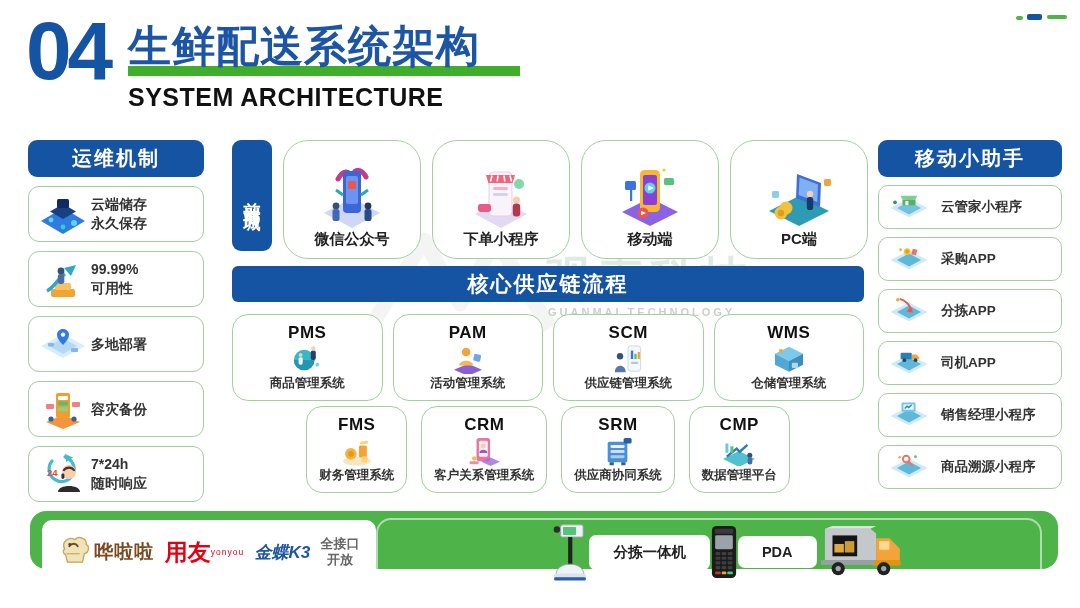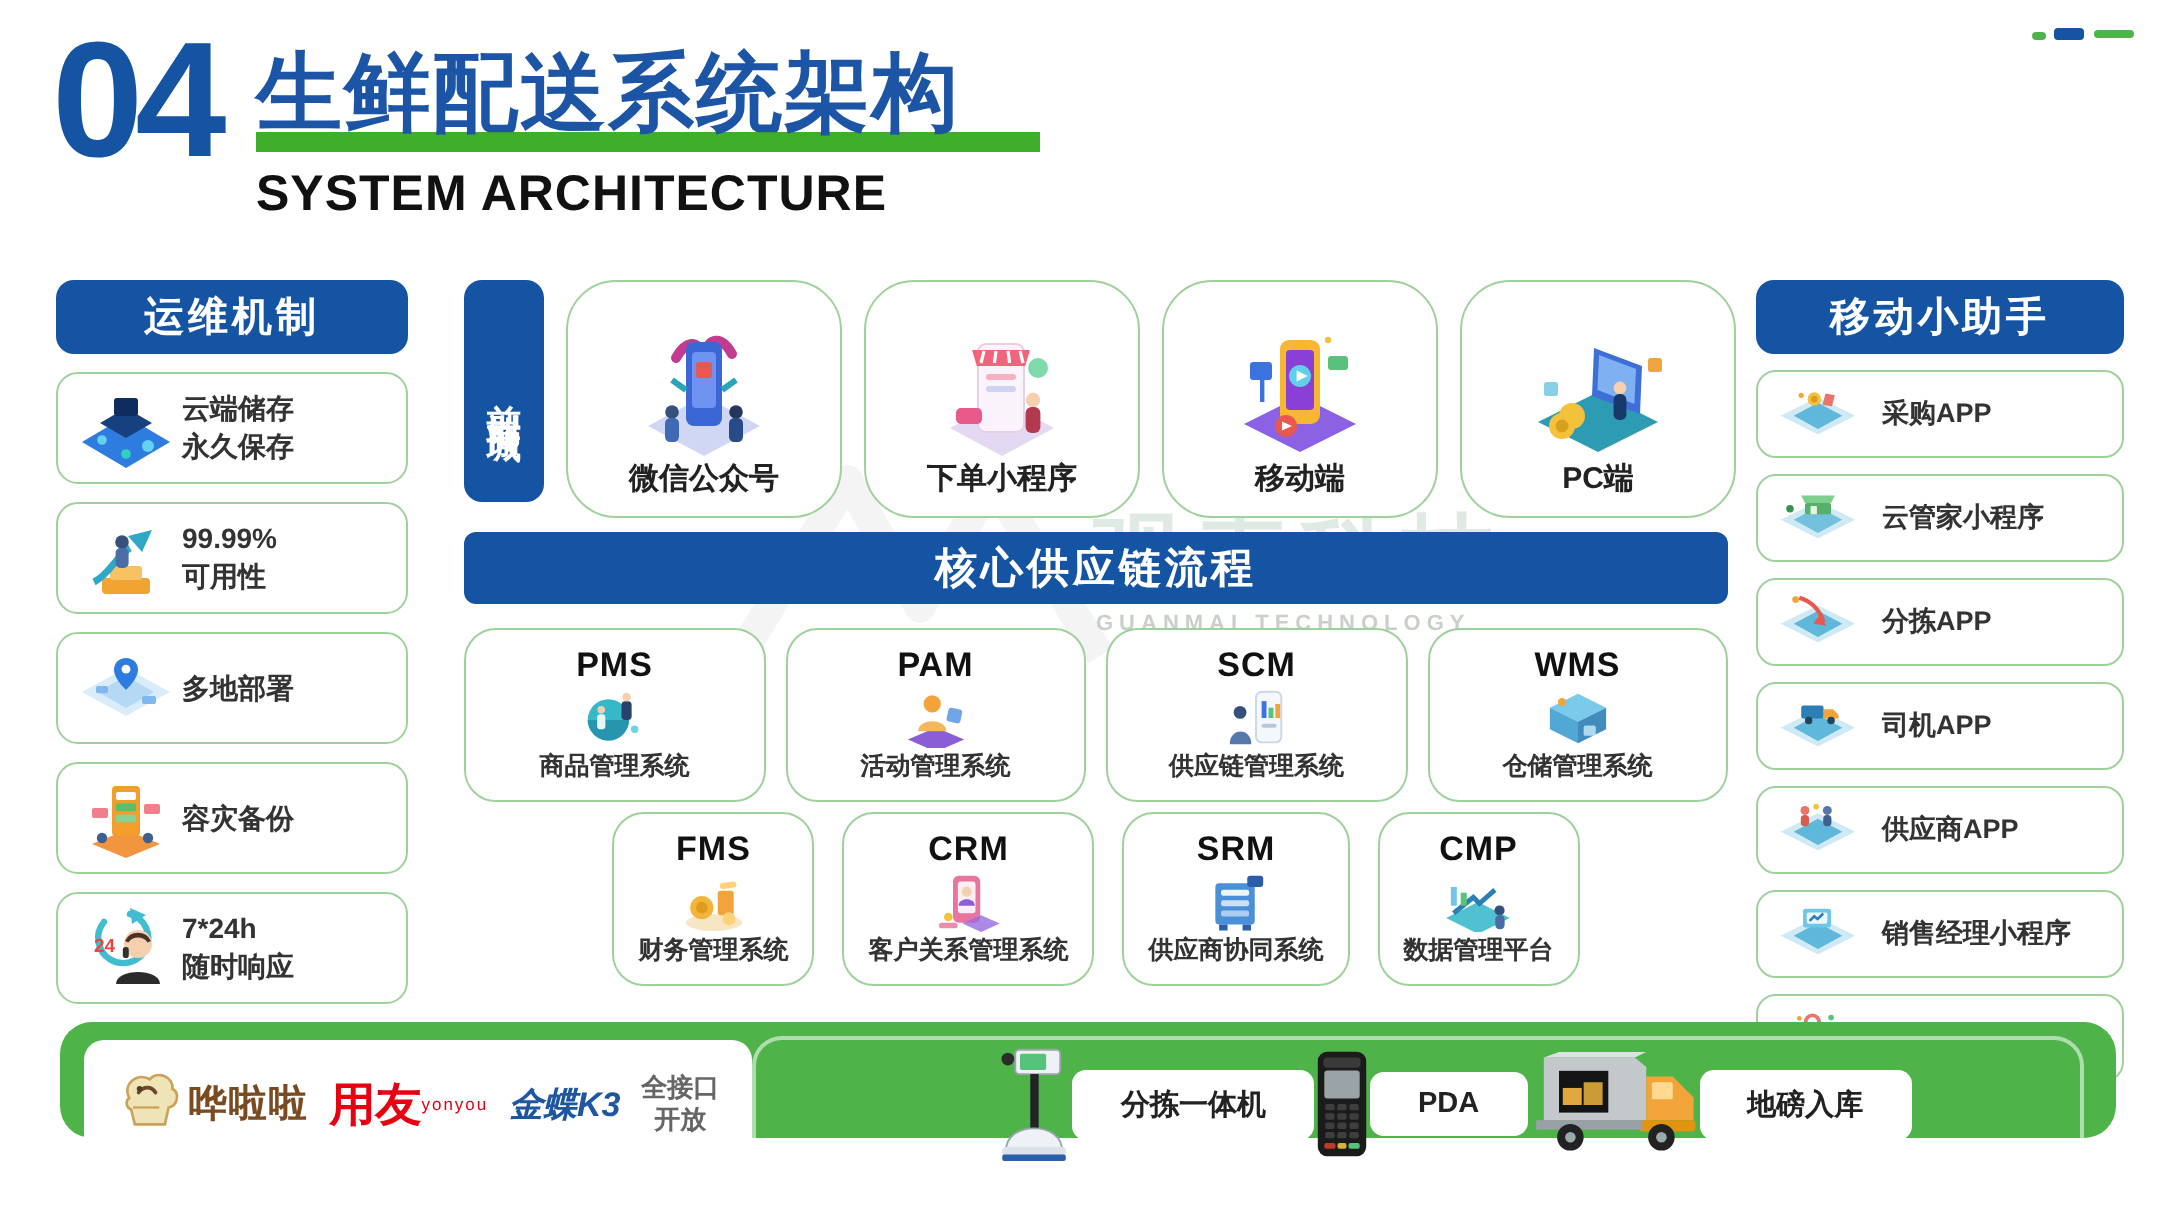--- a/index.html
+++ b/index.html
@@ -373,6 +373,19 @@
       <span class="ill">
           <svg viewBox="0 0 44 30">
             <path d="M22 6 42 16 22 26 2 16z" fill="#cfeaf5"></path>
+            <path d="M22 9 35 16 22 23 9 16z" fill="#73c1dd"></path>
+            <path d="M13 3h18l-2 4H15z" fill="#7fcf8f"></path>
+            <rect x="15" y="7" width="14" height="6" rx="1" fill="#57b06a"></rect>
+            <rect x="18" y="8.6" width="3.4" height="4.4" fill="#fff" opacity=".85"></rect>
+            <circle cx="7" cy="10" r="2" fill="#3b8f52"></circle>
+          </svg>
+        </span>
+      <span class="lab">云管家小程序</span>
+    </div>
+    <div class="ritem gcard">
+      <span class="ill">
+          <svg viewBox="0 0 44 30">
+            <path d="M22 6 42 16 22 26 2 16z" fill="#cfeaf5"></path>
             <path d="M22 9 35 16 22 23 9 16z" fill="#5fb8d9"></path>
             <circle cx="20" cy="7" r="3.6" fill="#f2c23a"></circle>
             <circle cx="20" cy="7" r="1.8" fill="#e09a1f"></circle>
@@ -381,19 +394,6 @@
           </svg>
         </span>
       <span class="lab">采购APP</span>
-    </div>
-    <div class="ritem gcard">
-      <span class="ill">
-          <svg viewBox="0 0 44 30">
-            <path d="M22 6 42 16 22 26 2 16z" fill="#cfeaf5"></path>
-            <path d="M22 9 35 16 22 23 9 16z" fill="#73c1dd"></path>
-            <path d="M13 3h18l-2 4H15z" fill="#7fcf8f"></path>
-            <rect x="15" y="7" width="14" height="6" rx="1" fill="#57b06a"></rect>
-            <rect x="18" y="8.6" width="3.4" height="4.4" fill="#fff" opacity=".85"></rect>
-            <circle cx="7" cy="10" r="2" fill="#3b8f52"></circle>
-          </svg>
-        </span>
-      <span class="lab">云管家小程序</span>
     </div>
     <div class="ritem gcard">
       <span class="ill">

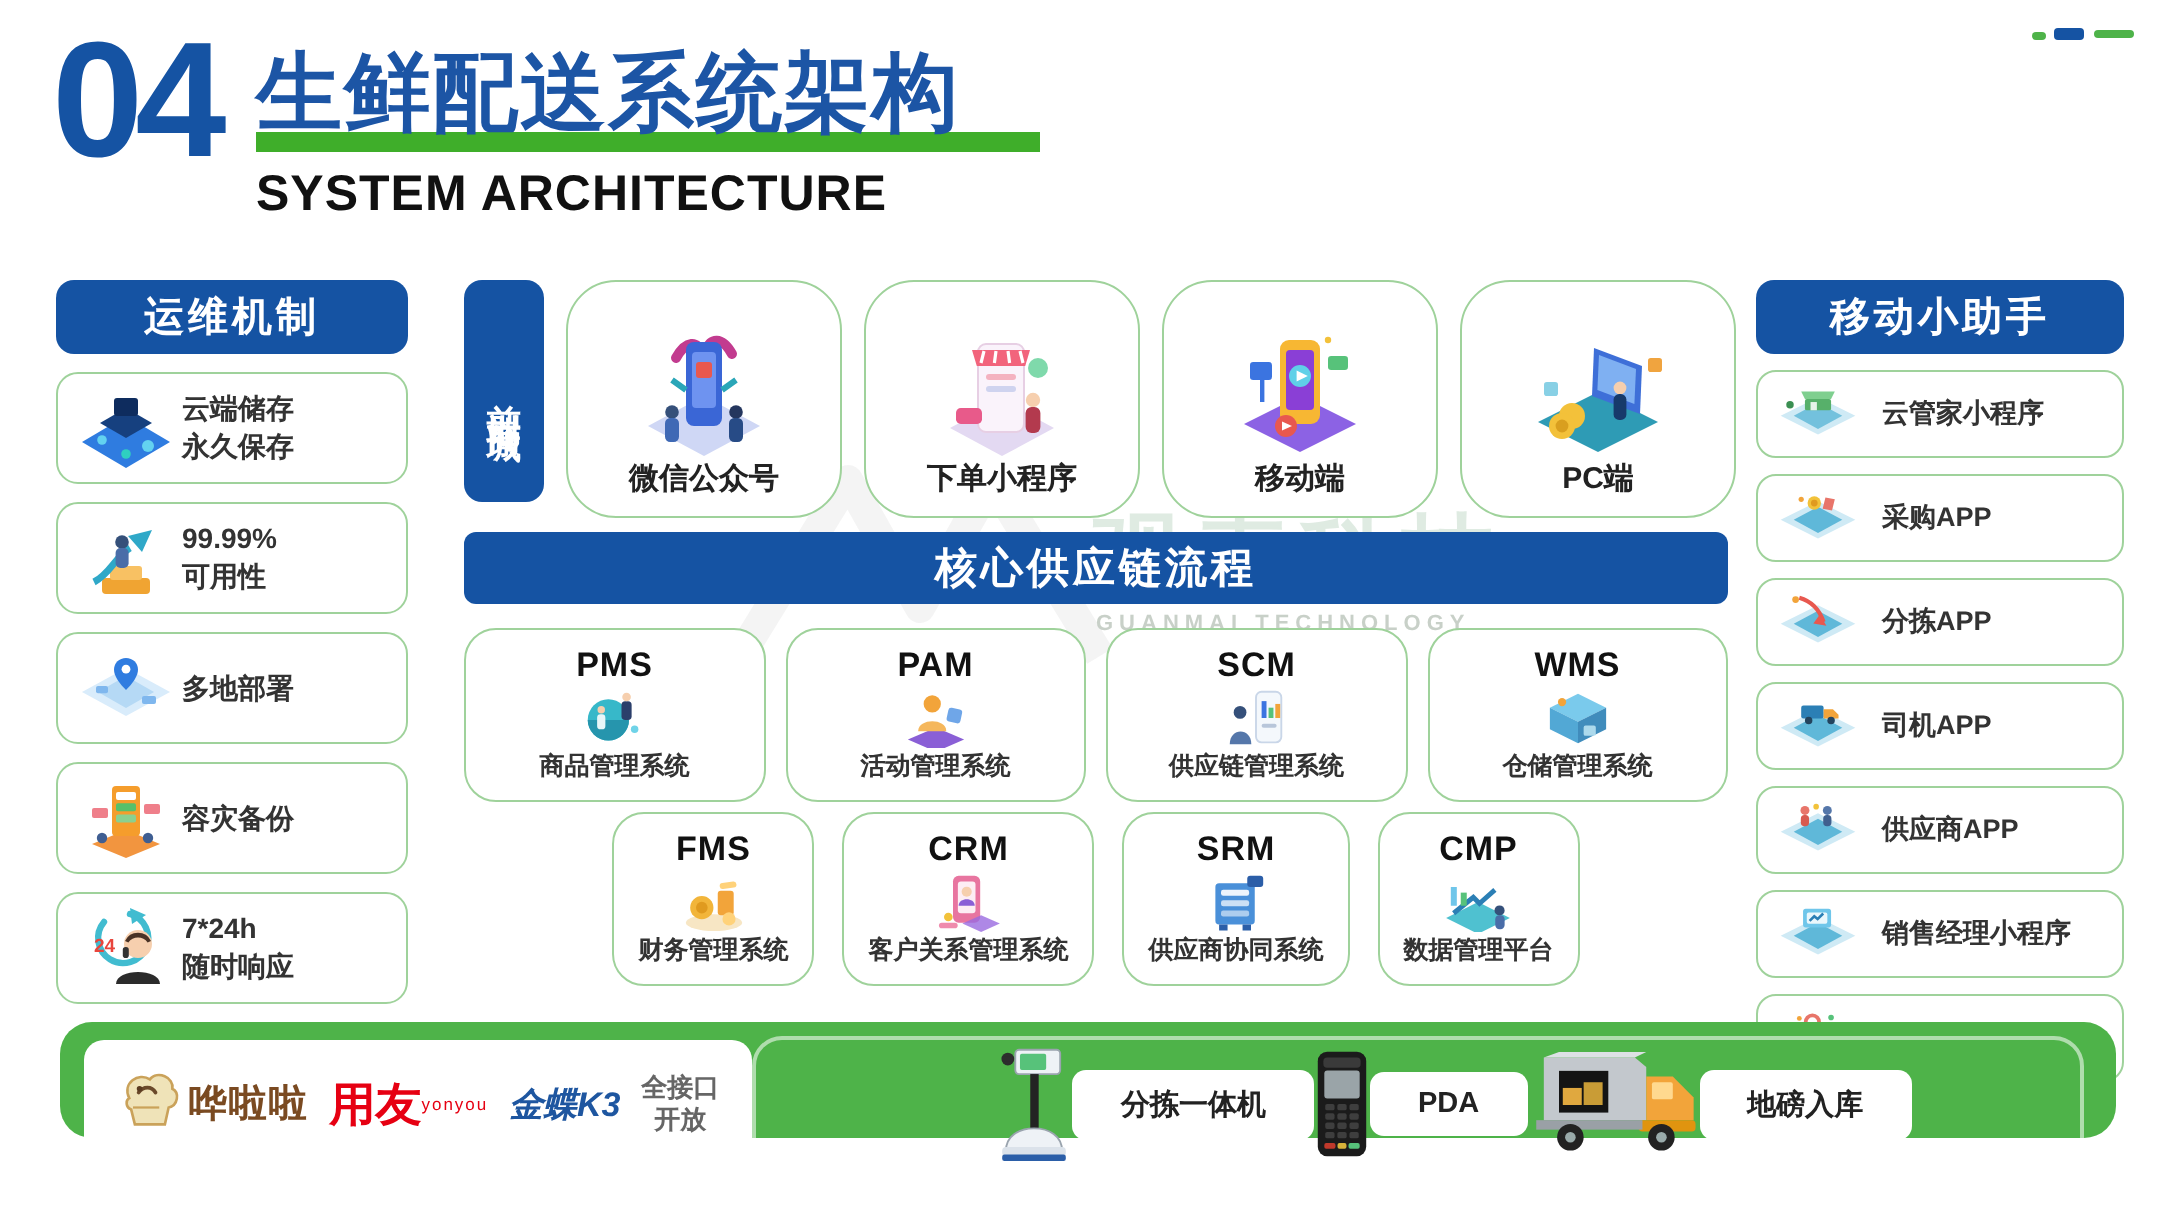--- a/index.html
+++ b/index.html
@@ -419,20 +419,6 @@
           </svg>
         </span>
       <span class="lab">司机APP</span>
-    </div>
-    <div class="ritem gcard">
-      <span class="ill">
-          <svg viewBox="0 0 44 30">
-            <path d="M22 6 42 16 22 26 2 16z" fill="#cfeaf5"></path>
-            <path d="M22 9 35 16 22 23 9 16z" fill="#5fb8d9"></path>
-            <circle cx="15" cy="4.5" r="2.4" fill="#e8756a"></circle>
-            <rect x="12.8" y="7" width="4.4" height="6" rx="2" fill="#d85a50"></rect>
-            <circle cx="27" cy="4.5" r="2.4" fill="#5577aa"></circle>
-            <rect x="24.8" y="7" width="4.4" height="6" rx="2" fill="#40608f"></rect>
-            <circle cx="21" cy="2.5" r="1.5" fill="#f2c23a"></circle>
-          </svg>
-        </span>
-      <span class="lab">供应商APP</span>
     </div>
     <div class="ritem gcard">
       <span class="ill">

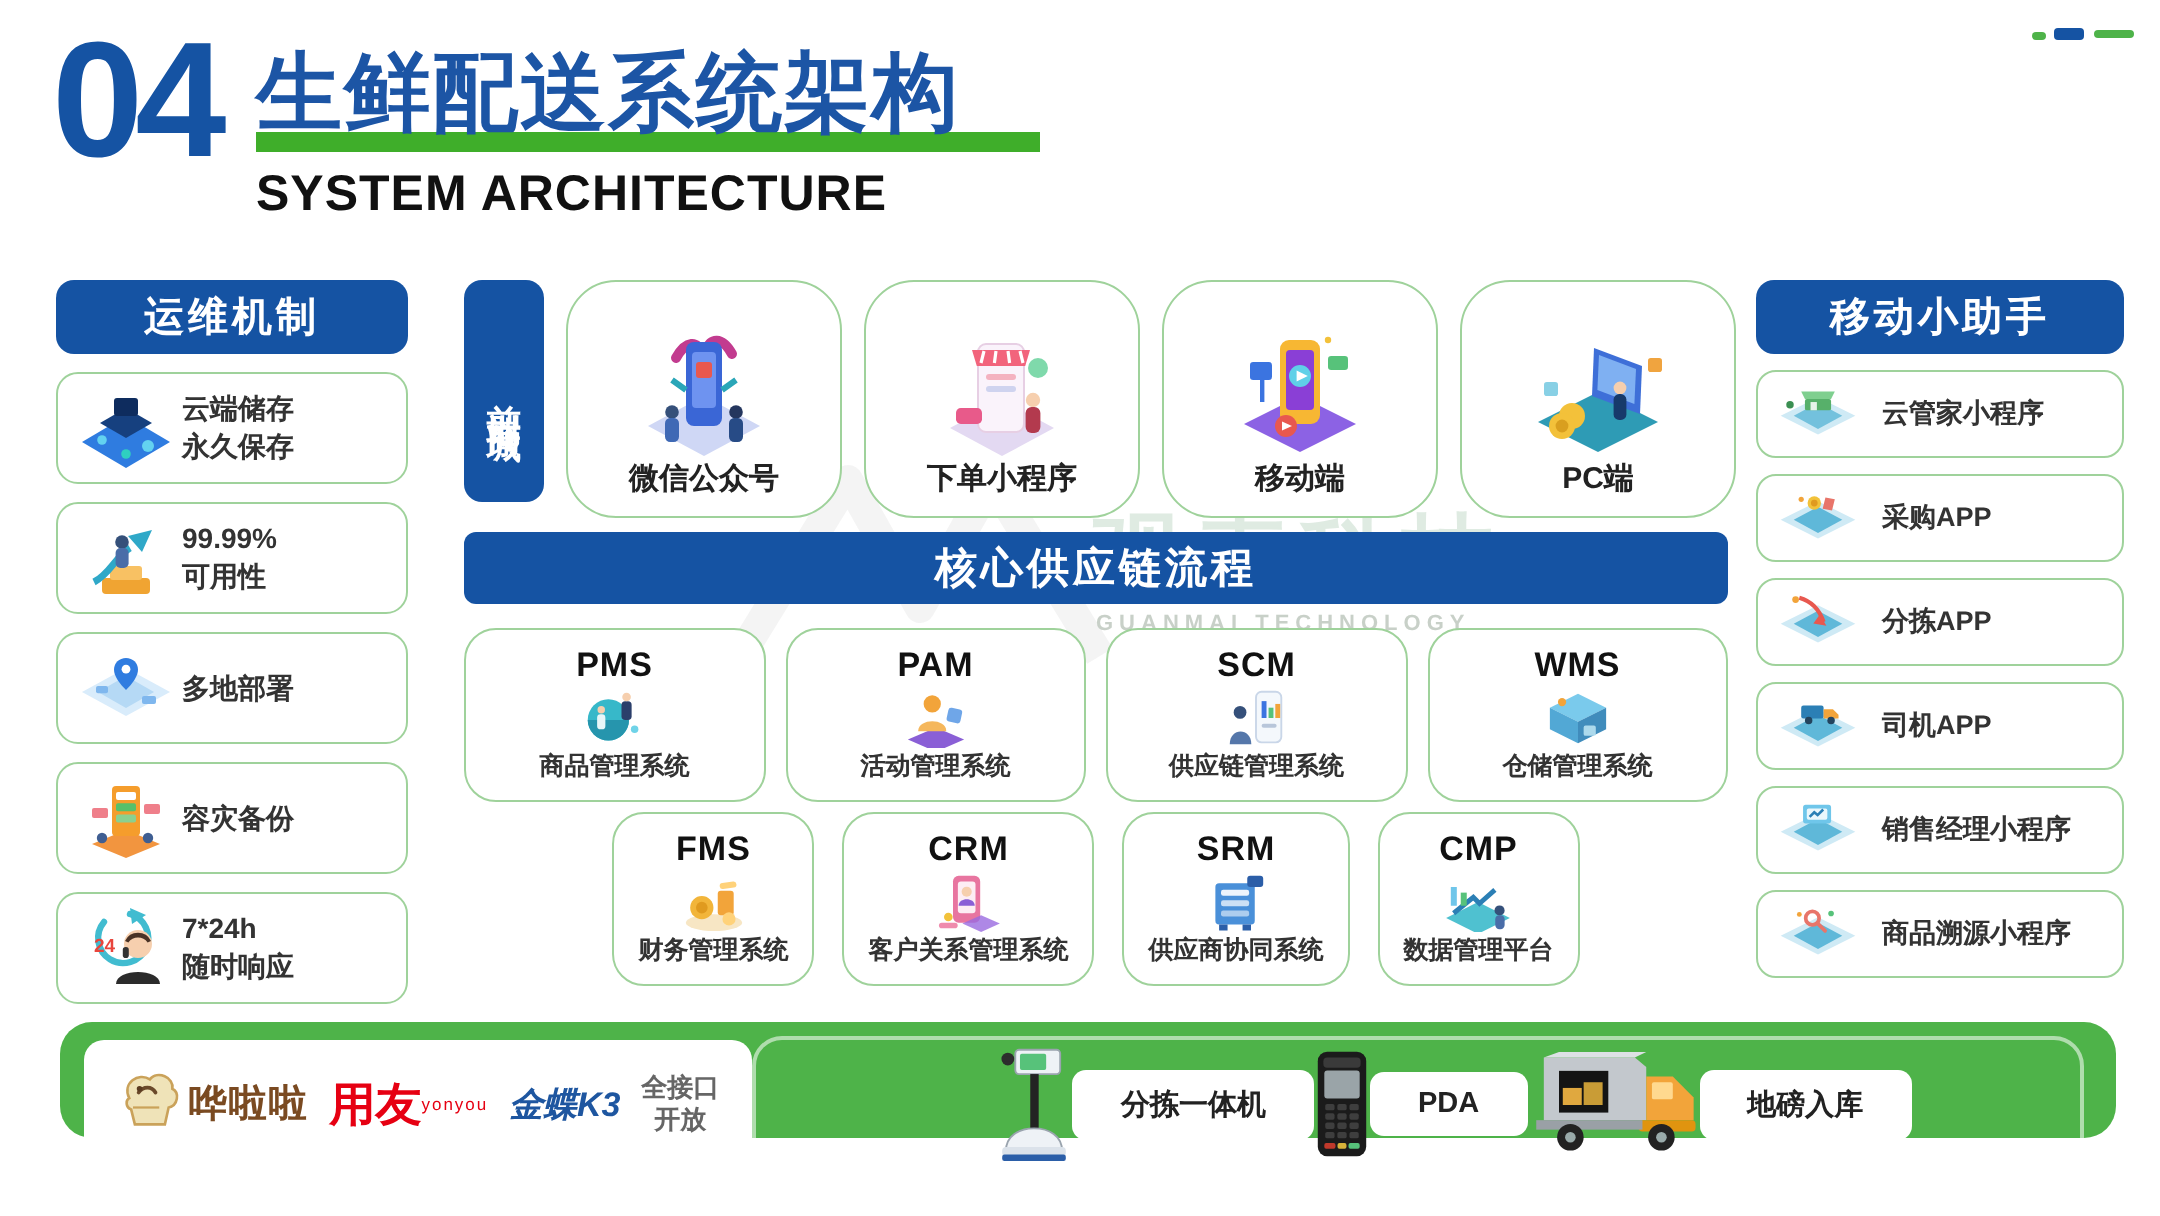--- a/index.html
+++ b/index.html
@@ -524,7 +524,6 @@
             <circle cx="70" cy="46" r="2.8" fill="#9aa"></circle>
           </svg>
         </span>
-      <span class="devlab">地磅入库</span>
     </div>
   </div>
 

